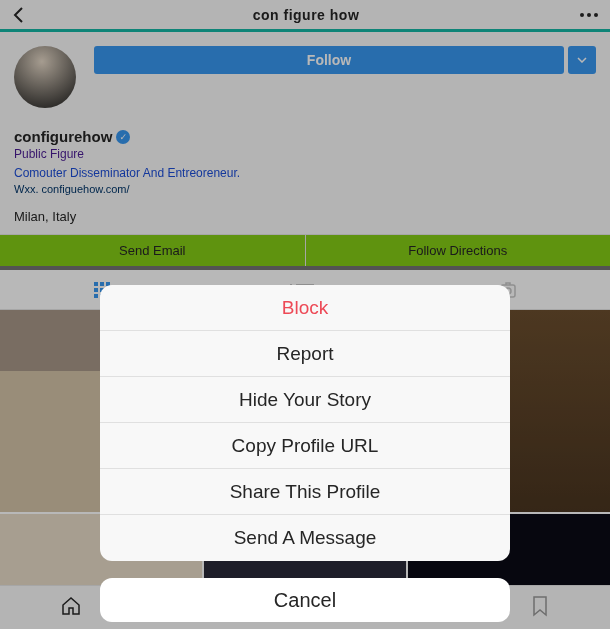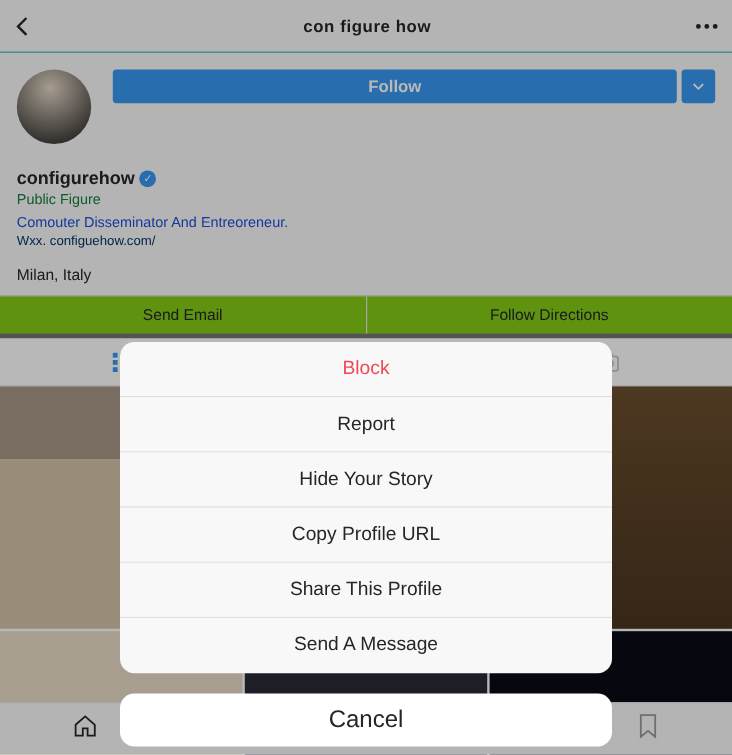--- a/index.html
+++ b/index.html
@@ -4,7 +4,7 @@
 <style>
 *{margin:0;padding:0;box-sizing:border-box;font-family:-apple-system,BlinkMacSystemFont,"Segoe UI",Helvetica,Arial,sans-serif}
 body{width:610px;height:629px;background:#fafafa;position:relative;overflow:hidden}
-.header{height:44px;display:flex;align-items:center;justify-content:space-between;padding:0 12px;background:#fafafa;border-bottom:1px solid #14b8a6}
+.header{height:32px;display:flex;align-items:center;justify-content:space-between;padding:0 12px;background:#fafafa;border-bottom:3px solid #14b8a6}
 .back-chevron{width:20px;height:20px;display:flex;align-items:center}
 .title{font-size:14px;color:#262626;font-weight:600;letter-spacing:.5px}
 .more-dots{display:flex;gap:3px}

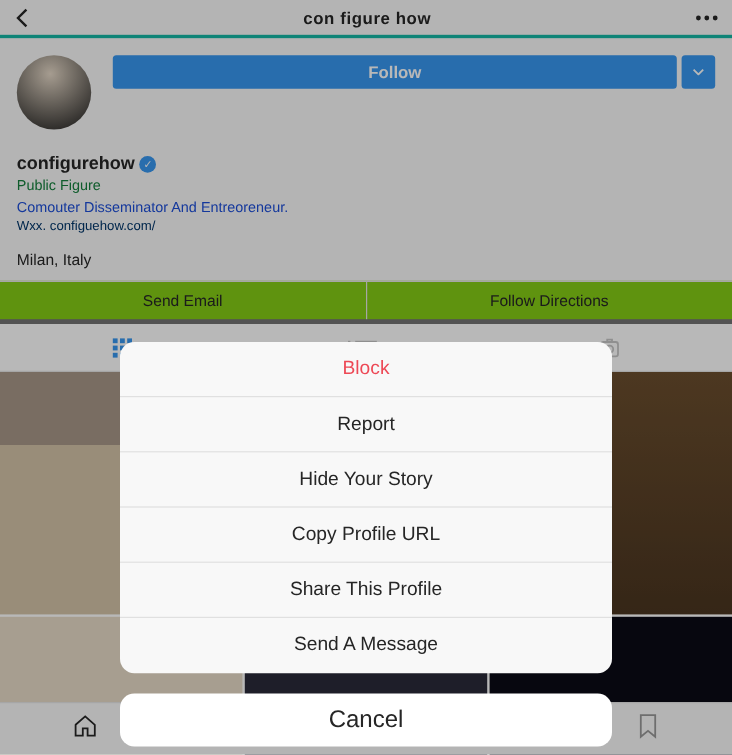--- a/index.html
+++ b/index.html
@@ -23,7 +23,7 @@
 .username-row{display:flex;align-items:center;gap:4px;margin-top:20px}
 .username{font-size:15px;font-weight:600;color:#262626}
 .verified{width:14px;height:14px;background:#3897f0;border-radius:50%;display:inline-flex;align-items:center;justify-content:center;color:#fff;font-size:9px}
-.bio-line{font-size:12px;color:#15803d;margin-top:2px}
+.bio-line{font-size:12px;color:#4c1d95;margin-top:2px}
 .bio{font-size:12px;color:#1d4ed8;margin-top:5px}
 .link{font-size:11px;color:#003569;margin-top:3px}
 .location-bar{padding:6px 14px 10px;font-size:13px;color:#262626;border-top:0 solid #e6e6e6}

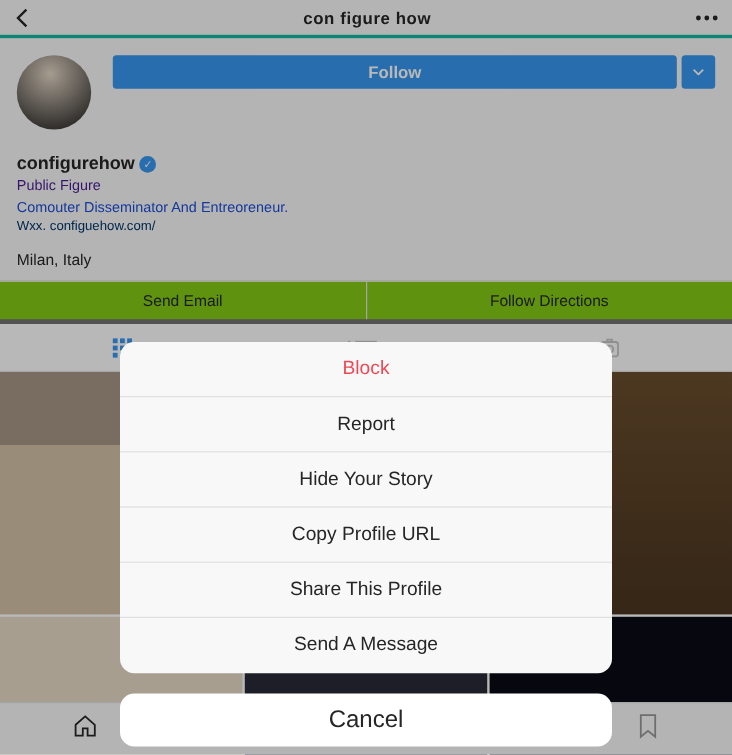--- a/index.html
+++ b/index.html
@@ -52,7 +52,7 @@
 
 .dim{position:absolute;inset:0;background:rgba(0,0,0,.28)}
 .sheet{position:absolute;left:100px;right:100px;top:285px;background:#f8f8f8;border-radius:12px;overflow:hidden}
-.sheet-item{height:46px;display:flex;align-items:center;justify-content:center;font-size:16px;color:#262626;border-bottom:1px solid #e0e0e0}
+.sheet-item{height:46px;display:flex;align-items:center;justify-content:center;font-size:19px;color:#262626;border-bottom:1px solid #e0e0e0}
 .sheet-item:last-child{border-bottom:none}
 .sheet-item.danger{color:#ed4956}
 .cancel-sheet{position:absolute;left:100px;right:100px;top:578px;background:#fff;border-radius:12px;height:44px;display:flex;align-items:center;justify-content:center;font-size:20px;font-weight:400;color:#262626}

